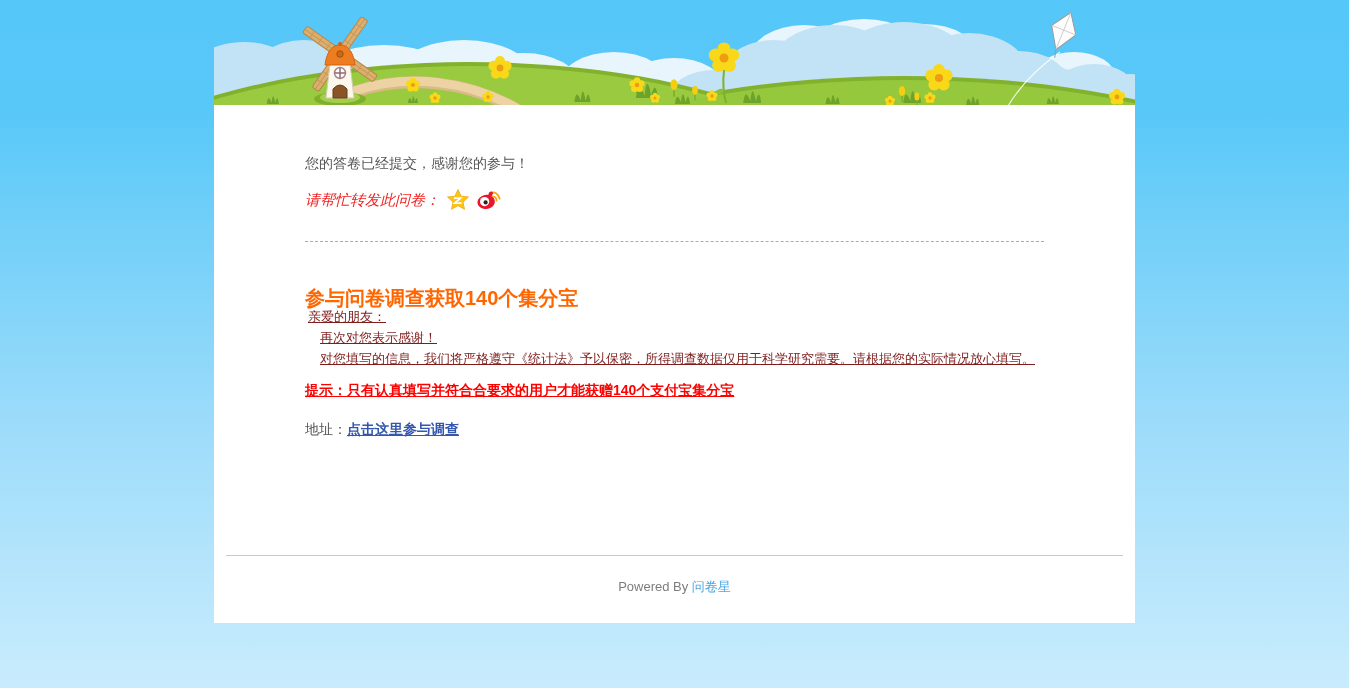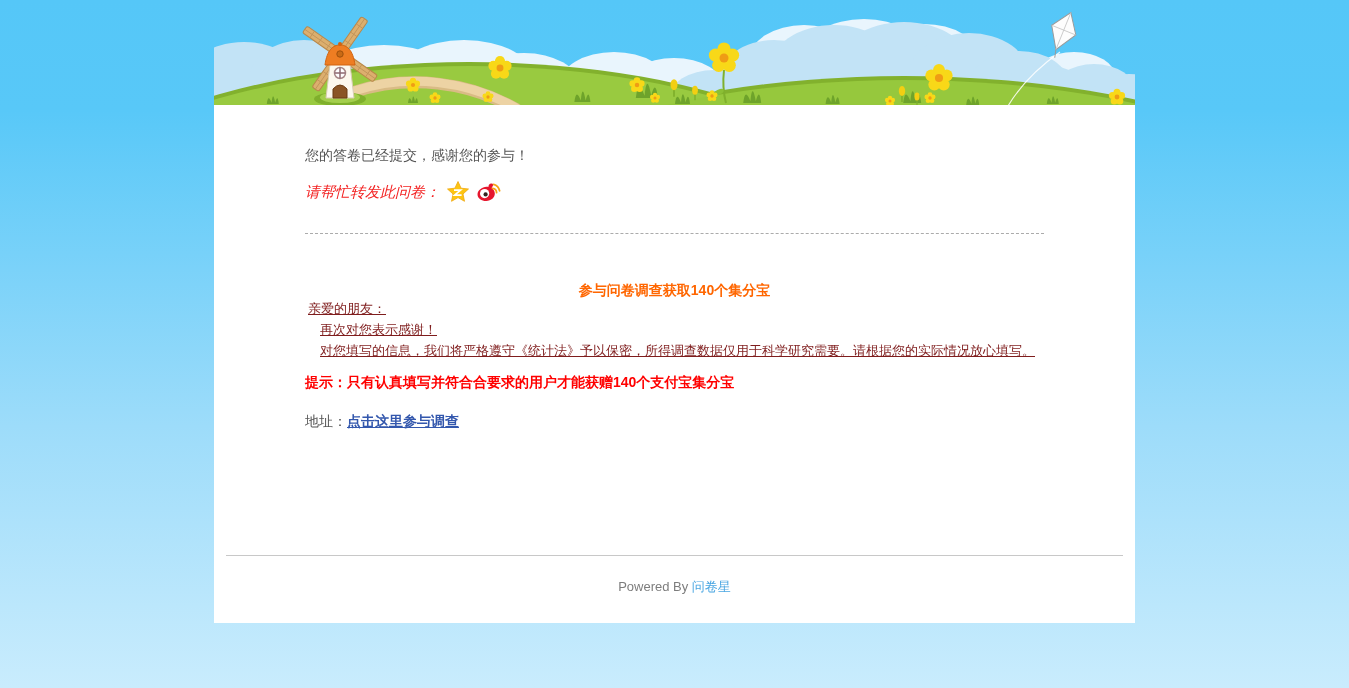--- a/index.html
+++ b/index.html
@@ -14,7 +14,7 @@
   .header-scene svg { display:block; }
   .card {
     background:#ffffff; height:518px; position:relative;
-    padding:0 91px;
+    padding:8px 91px;
   }
   .msg1 { margin:0; padding-top:43px; font-size:14px; color:#555555; line-height:15px; }
   .share-row { margin-top:16px; height:26px; display:flex; align-items:center;font-style:italic; }

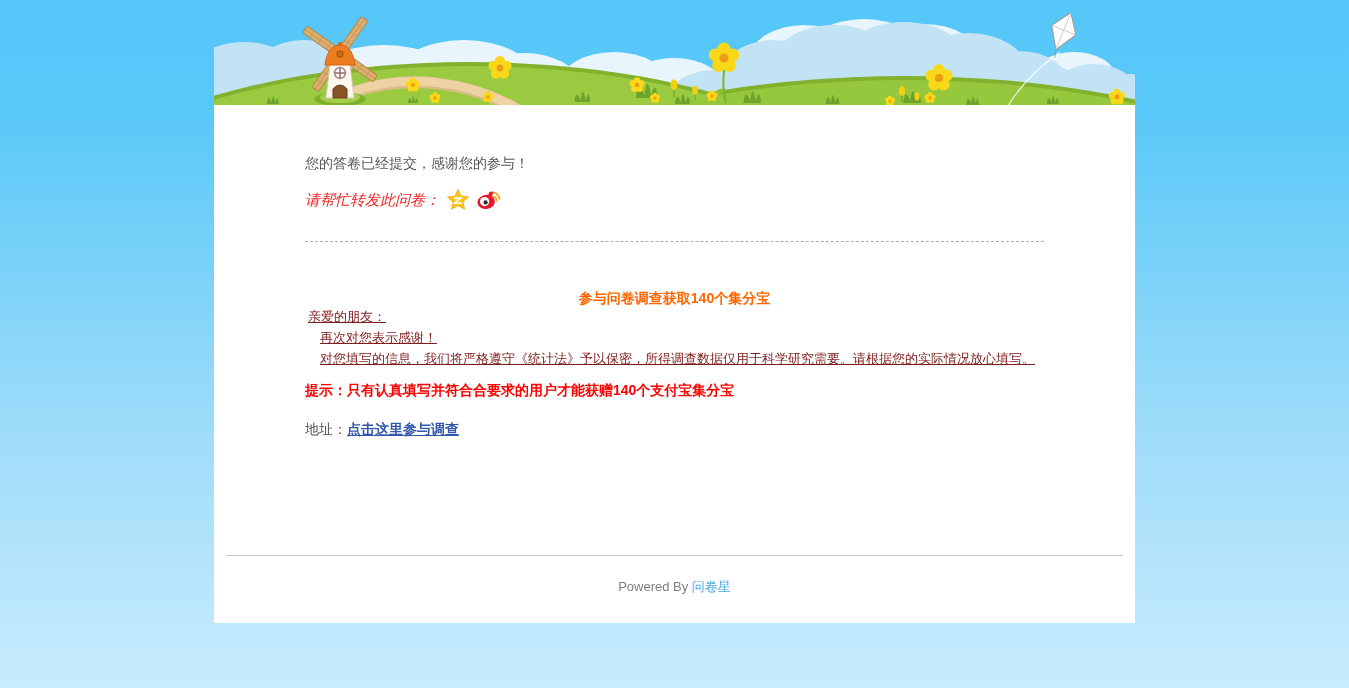--- a/index.html
+++ b/index.html
@@ -22,7 +22,7 @@
   .icon-btn { display:inline-block; width:24px; height:24px; margin-left:6px; cursor:pointer; text-decoration:none; }
   .icon-btn svg { display:block; }
   .dashed-hr { border:none; border-top:1px dashed #ababab; margin:28px 0 0 0; }
-  .promo-title { margin:48px 0 0 0; font-size:14px; font-weight:bold; color:#ff6600; text-align:center; line-height:16px; }
+  .promo-title { margin:48px 0 0 0; font-size:20px; font-weight:bold; color:#ff6600; line-height:16px; }
   .promo-body { font-size:13px; color:#7f1d1d;text-decoration:underline; }
   .promo-body p { margin:0; line-height:21px; }
   .promo-body p.greet { padding-left:3px; }

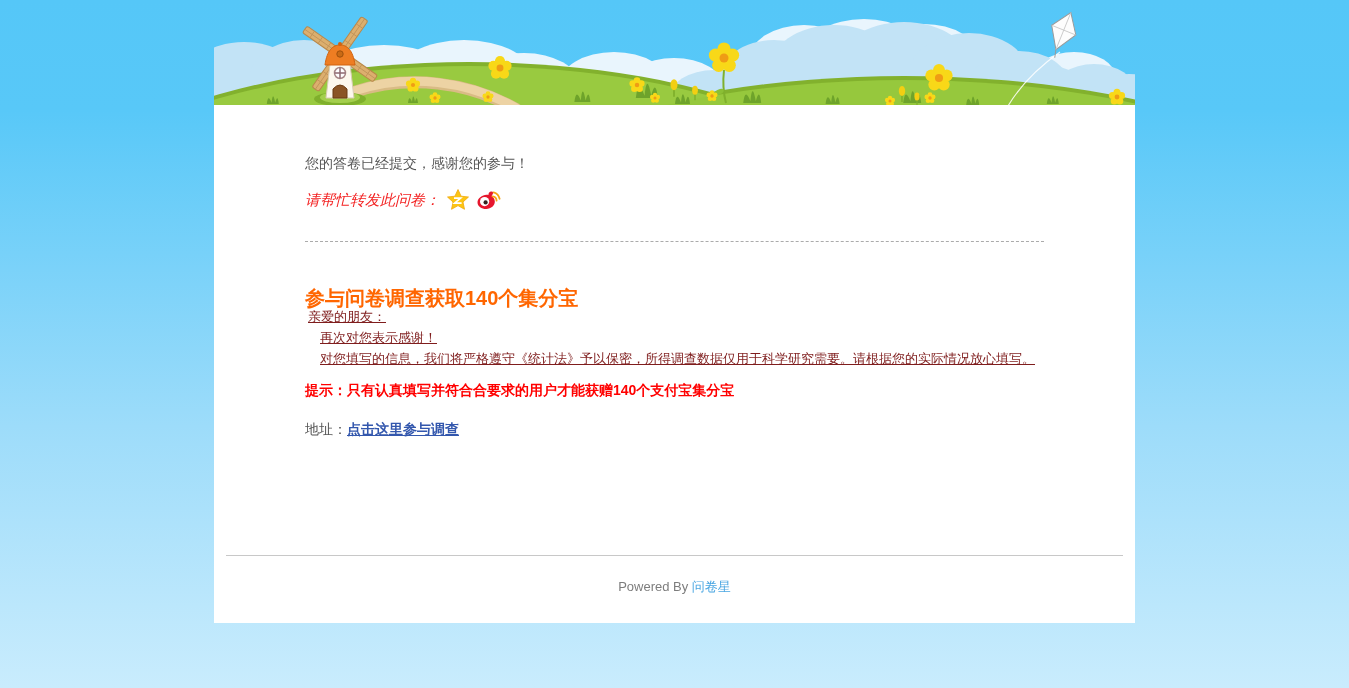--- a/index.html
+++ b/index.html
@@ -27,7 +27,7 @@
   .promo-body p { margin:0; line-height:21px; }
   .promo-body p.greet { padding-left:3px; }
   .promo-body p.ind { padding-left:15px; }
-  .hint { margin:14px 0 0 0; font-size:14px; font-weight:bold; color:#ff0000; line-height:15px; }
+  .hint { margin:14px 0 0 0; font-size:14px; font-weight:bold; color:#ff0000; line-height:15px;text-decoration:underline; }
   .addr { margin:24px 0 0 0; font-size:14px; color:#555555; line-height:15px; }
   .addr a { color:#3357ad; font-weight:bold; text-decoration:underline; cursor:pointer; }
   .card-footer { position:absolute; left:12px; right:12px; bottom:0; }

